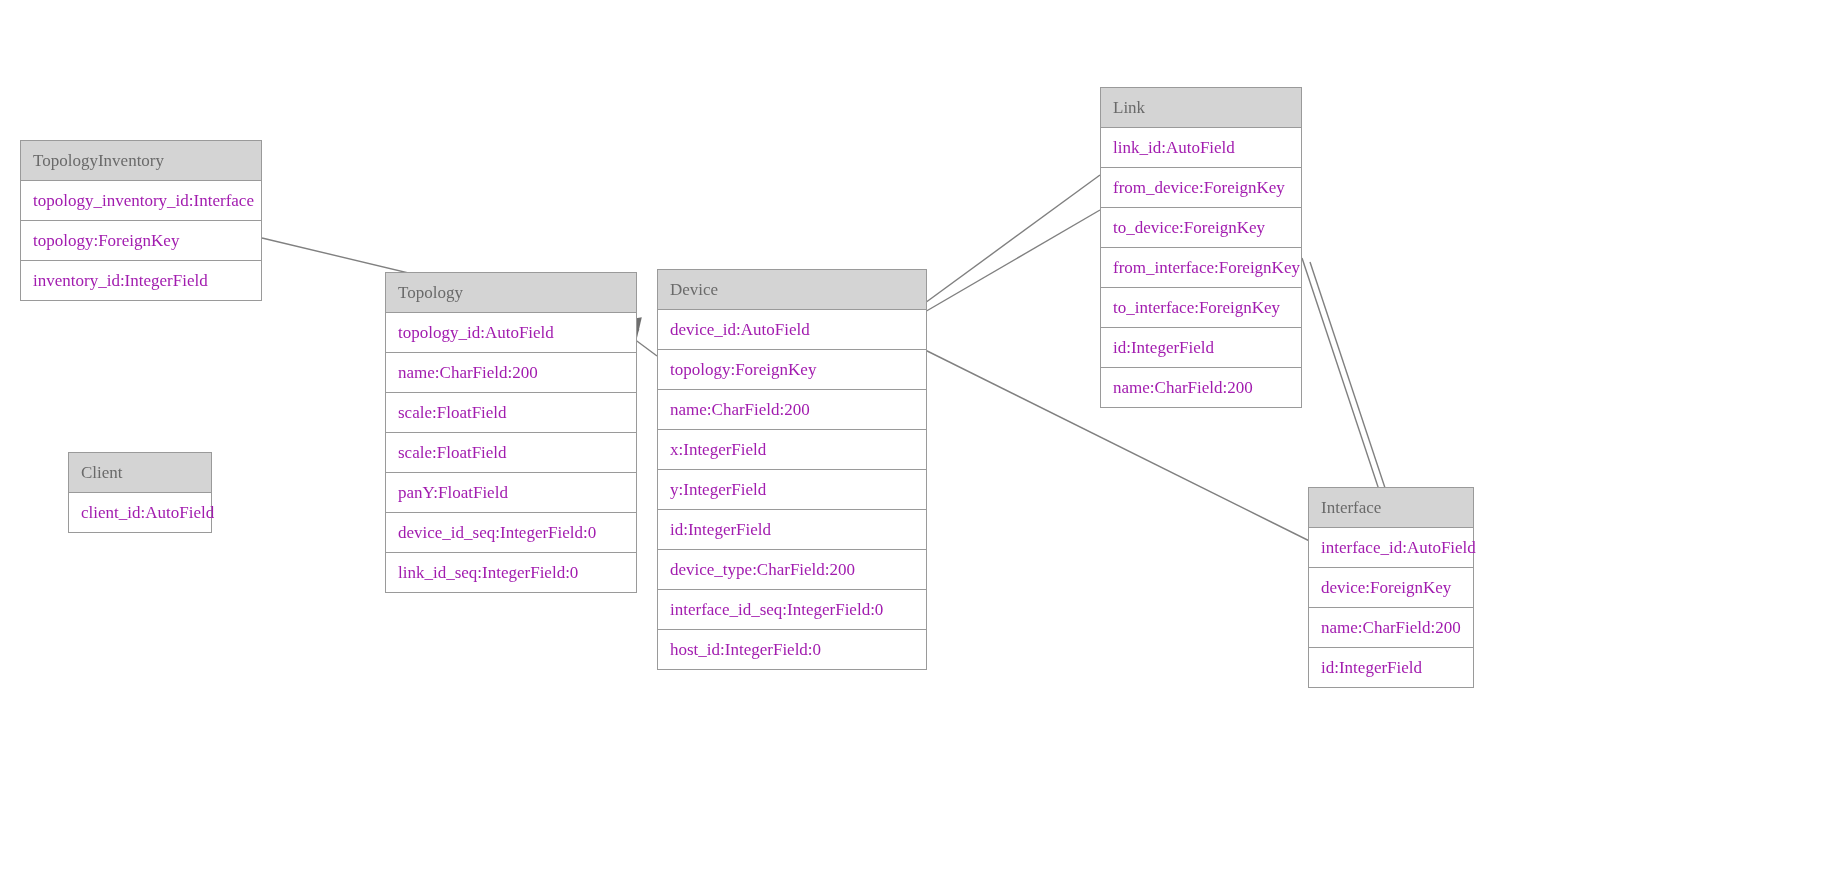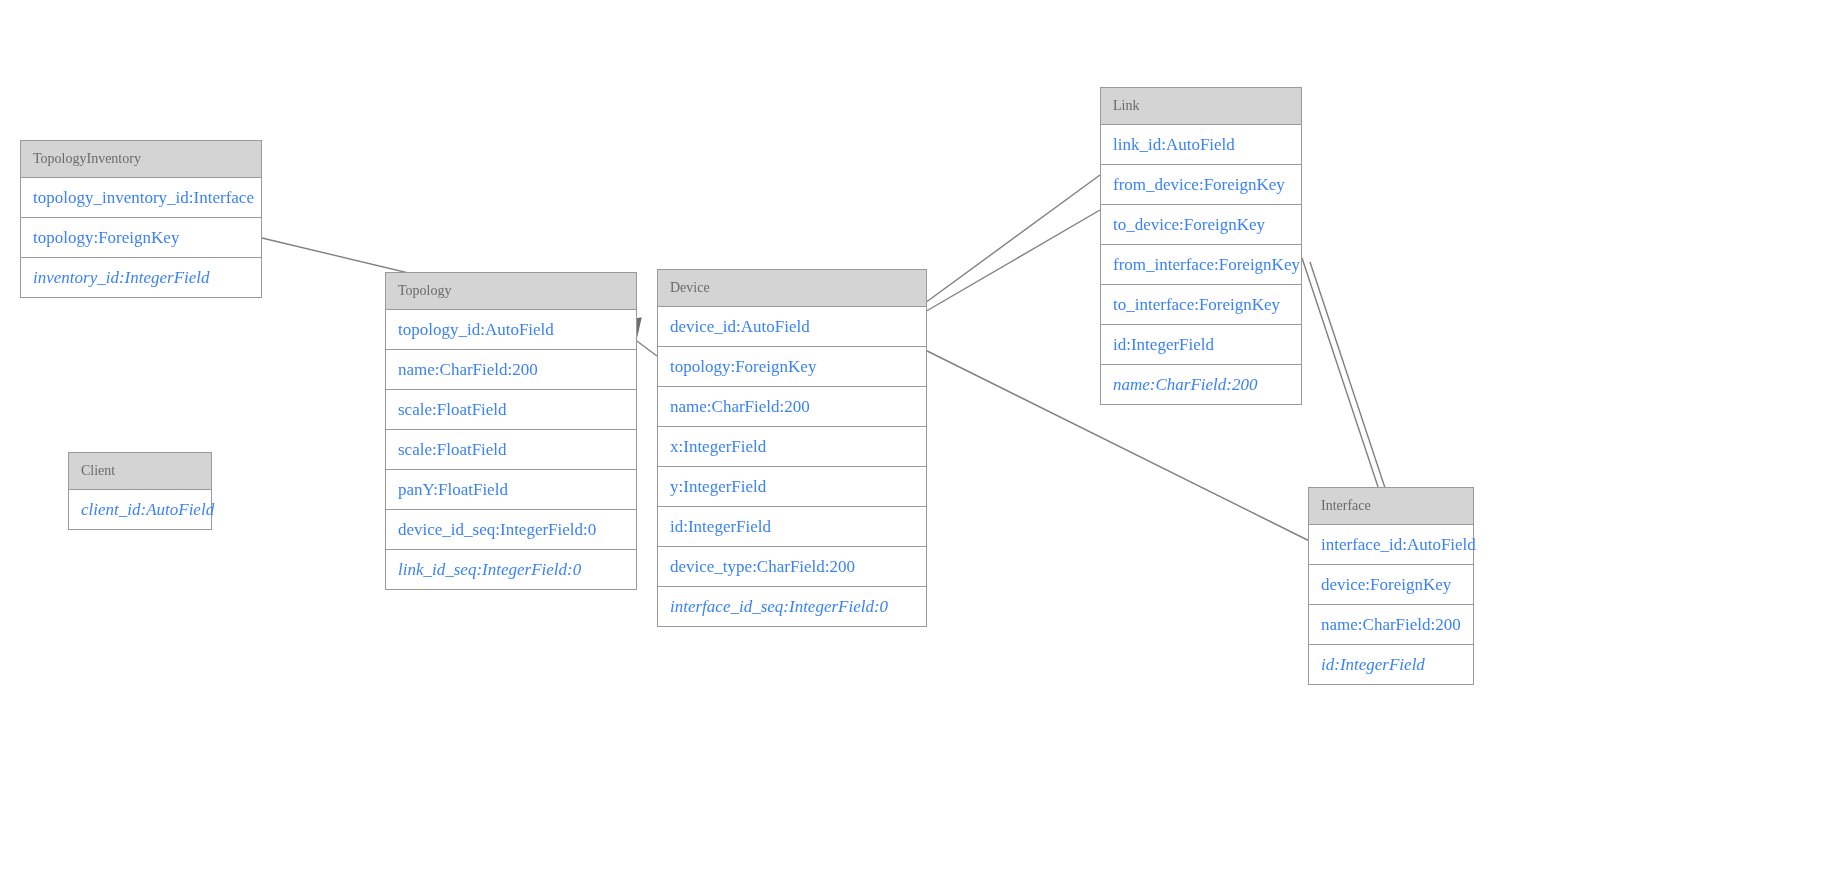--- a/index.html
+++ b/index.html
@@ -36,7 +36,7 @@
     background: #d4d4d4;
     border-bottom: 1px solid #9a9a9a;
     color: #6a6a6a;
-    font-size: 14px;
+    font-size: 17px;
     line-height: 1;
     padding: 11px 17px 11px 12px;
     white-space: nowrap;

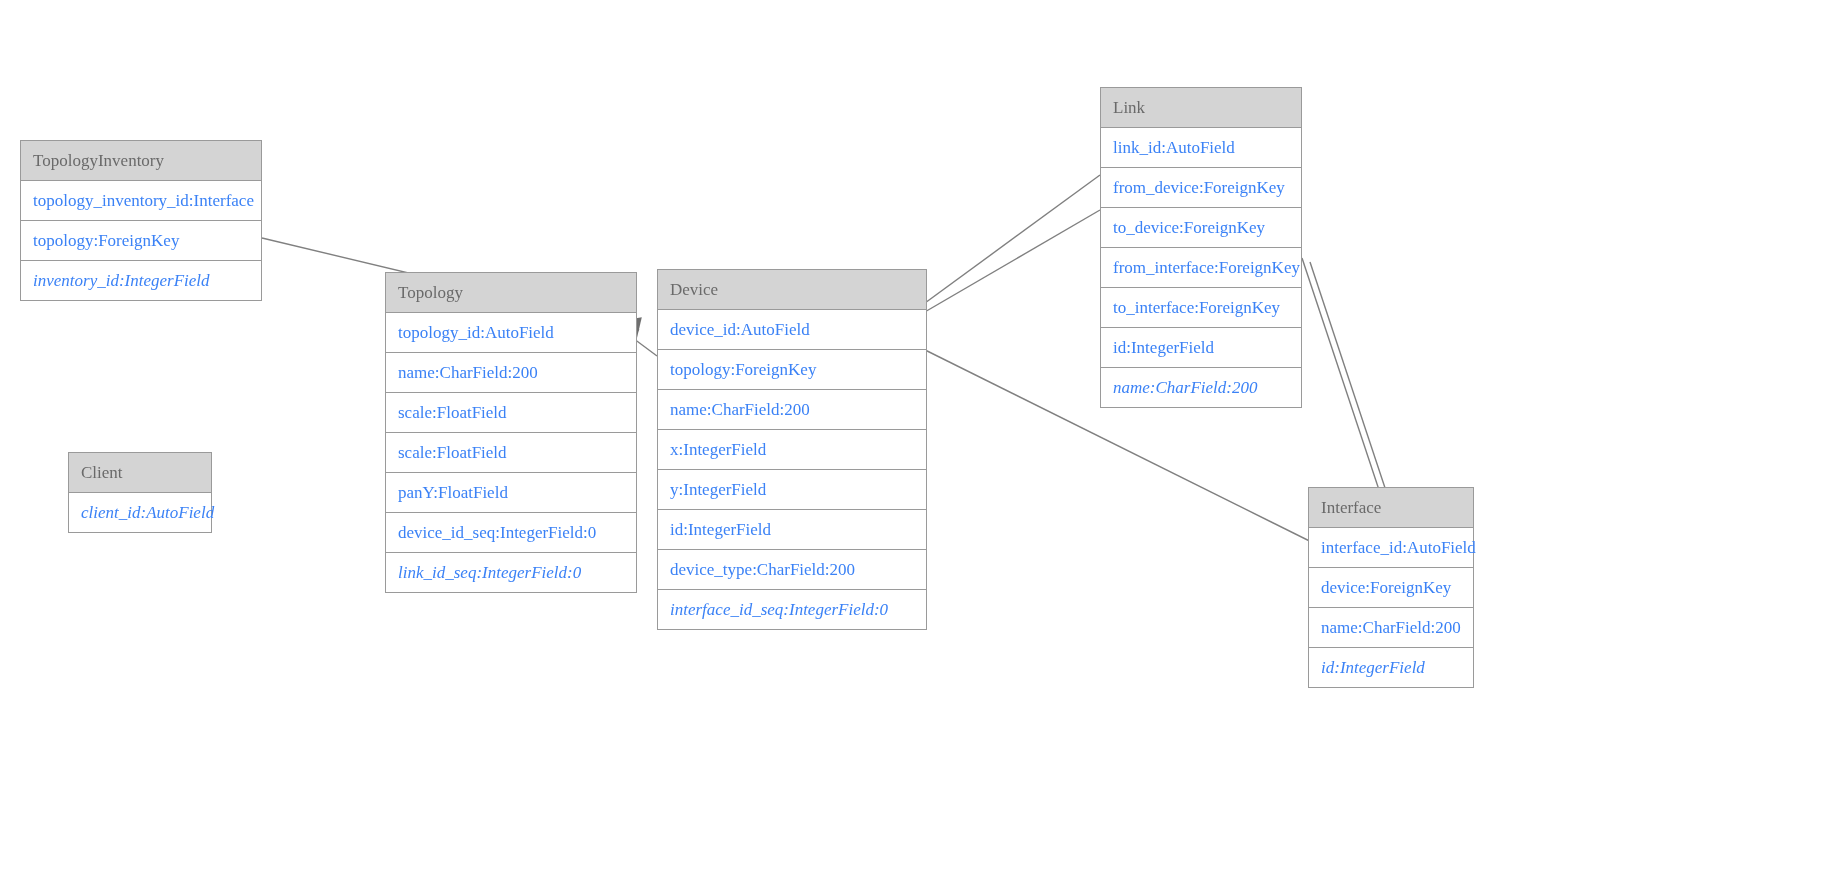--- a/index.html
+++ b/index.html
@@ -44,7 +44,7 @@
   .field-row {
     box-sizing: border-box;
     border-bottom: 1px solid #9a9a9a;
-    color: #3b82f6;
+    color: #a21caf;
     font-size: 17px;
     line-height: 1;
     padding: 11px 10px 11px 12px;

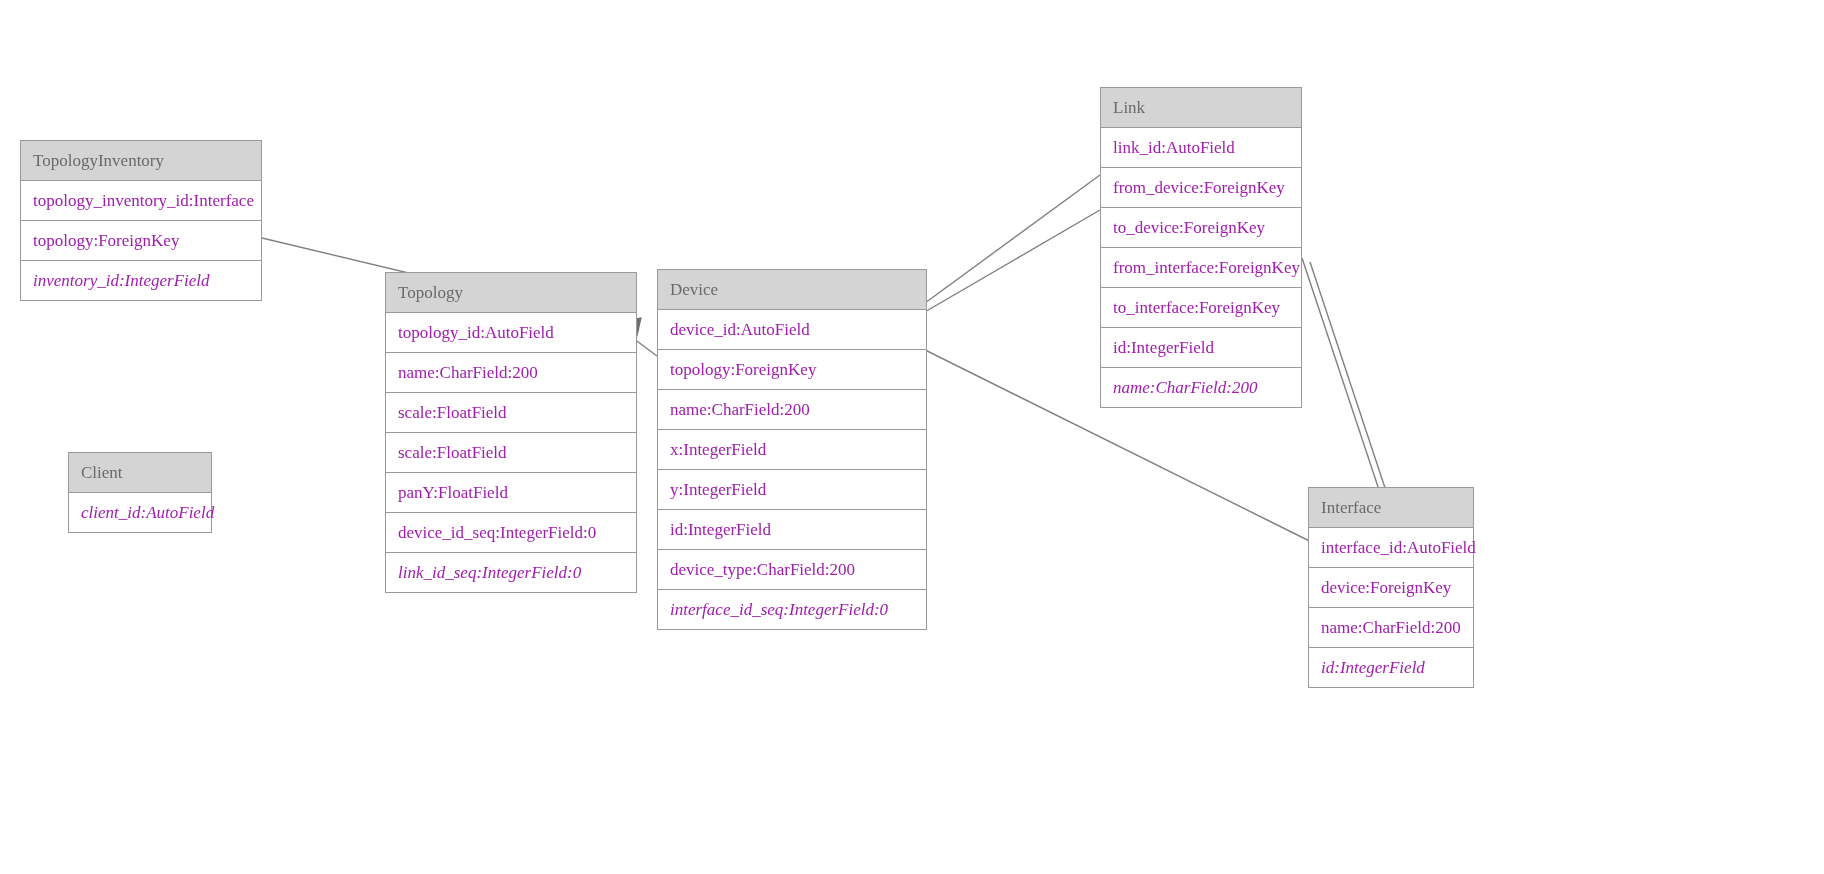--- a/index.html
+++ b/index.html
@@ -53,7 +53,6 @@
   }
   .field-row:last-child {
     border-bottom: none;
-    font-style: italic;
   }
 </style>
 </head>

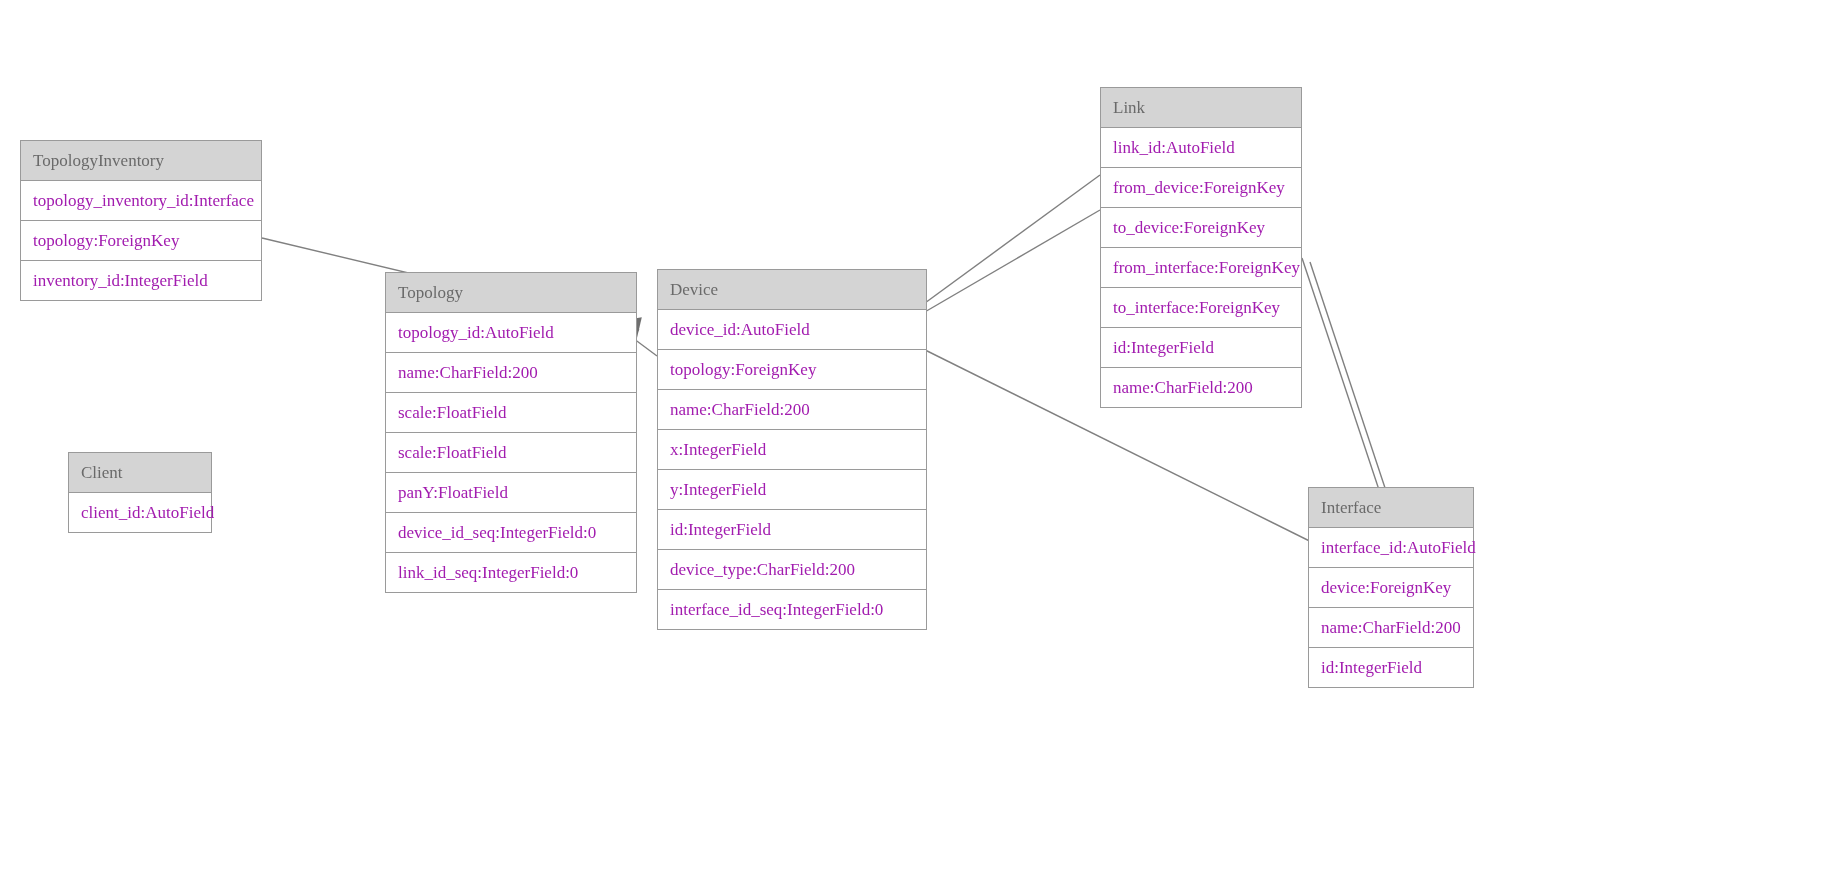--- a/index.html
+++ b/index.html
@@ -118,6 +118,7 @@
         <div class="field-row">id:IntegerField</div>
         <div class="field-row">device_type:CharField:200</div>
         <div class="field-row">interface_id_seq:IntegerField:0</div>
+        <div class="field-row">host_id:IntegerField:0</div>
       </div>
       <div class="entity" style="left: 1100px; top: 87px; width: 202px;">
         <div class="entity-header">Link</div>

